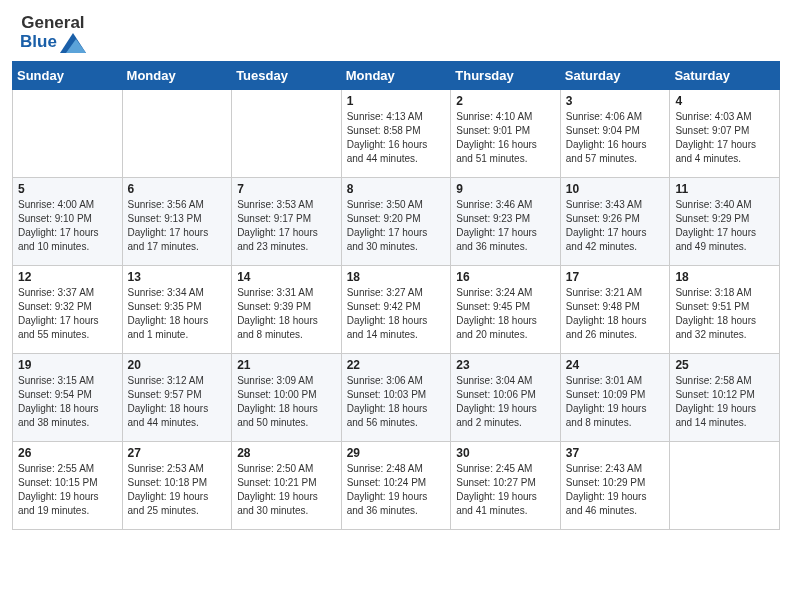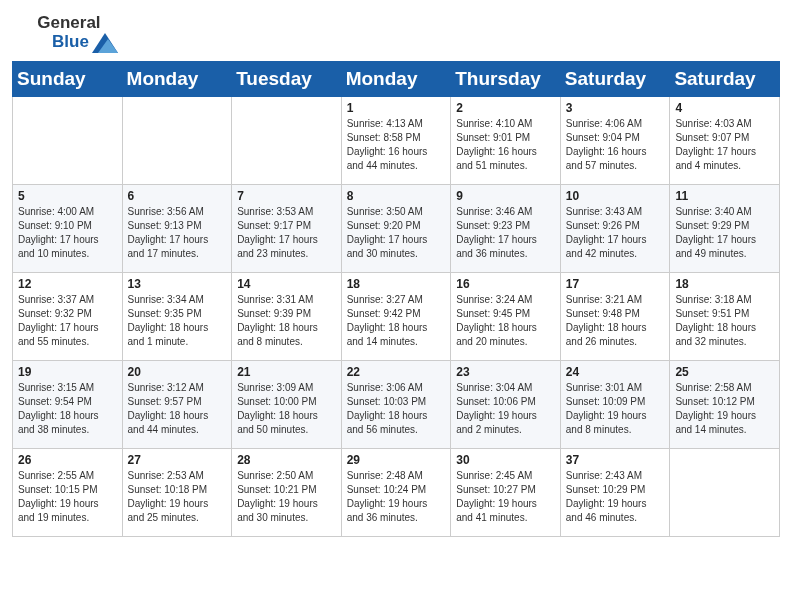--- a/index.html
+++ b/index.html
@@ -76,7 +76,7 @@
     <div style="display:flex;flex-direction:column;align-items:center;">
       <span style="font-size:17px;font-weight:bold;color:#333;line-height:1.1;">General</span>
       <div style="display:flex;align-items:center;">
-        <span style="font-size:17px;font-weight:bold;color:#1a5fa8;line-height:1.1;margin-left:32px;">Blue</span>
+        <span style="font-size:17px;font-weight:bold;color:#1a5fa8;line-height:1.1;">Blue</span>
         <svg width="26" height="20" viewBox="0 0 26 20" style="margin-left:3px;">
           <polygon points="0,20 13,0 26,20" fill="#1a5fa8"></polygon>
           <polygon points="6,20 16,6 26,20" fill="#5ba3d9"></polygon>

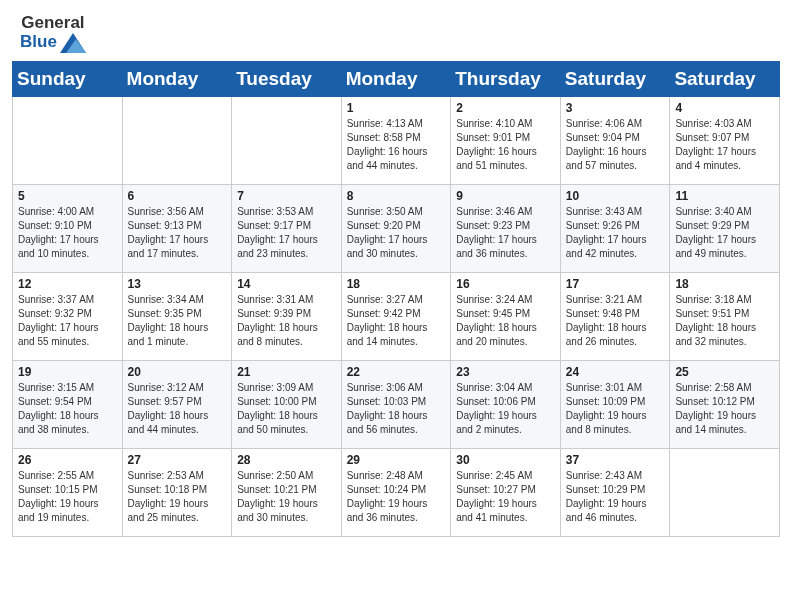--- a/index.html
+++ b/index.html
@@ -33,7 +33,7 @@
     thead th {
       background-color: #1a5fa8;
       color: #fff;
-      font-size: 19px;
+      font-size: 13px;
       font-weight: bold;
       padding: 6px 4px;
       text-align: left;

